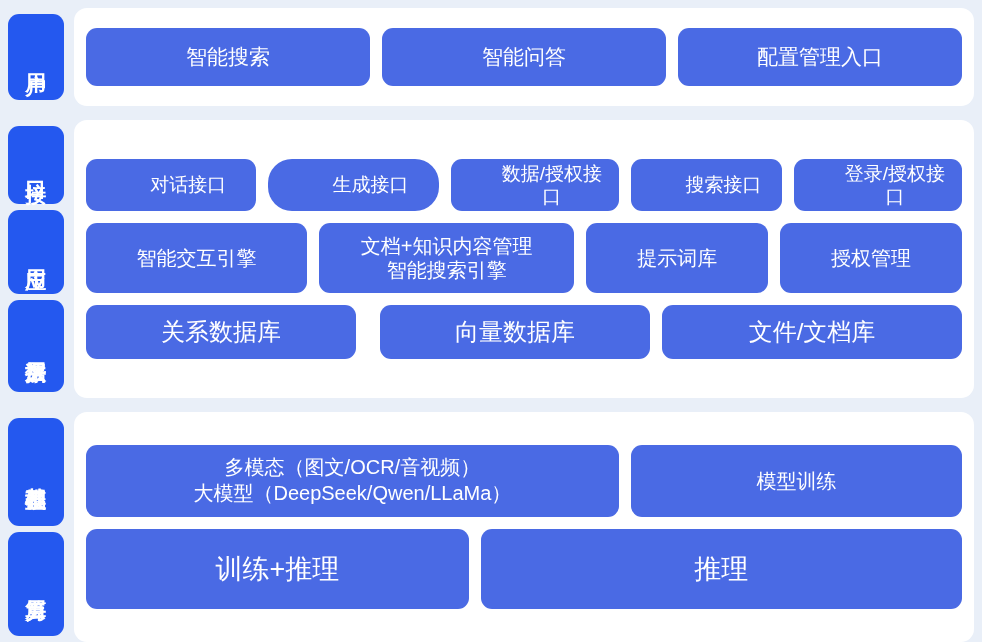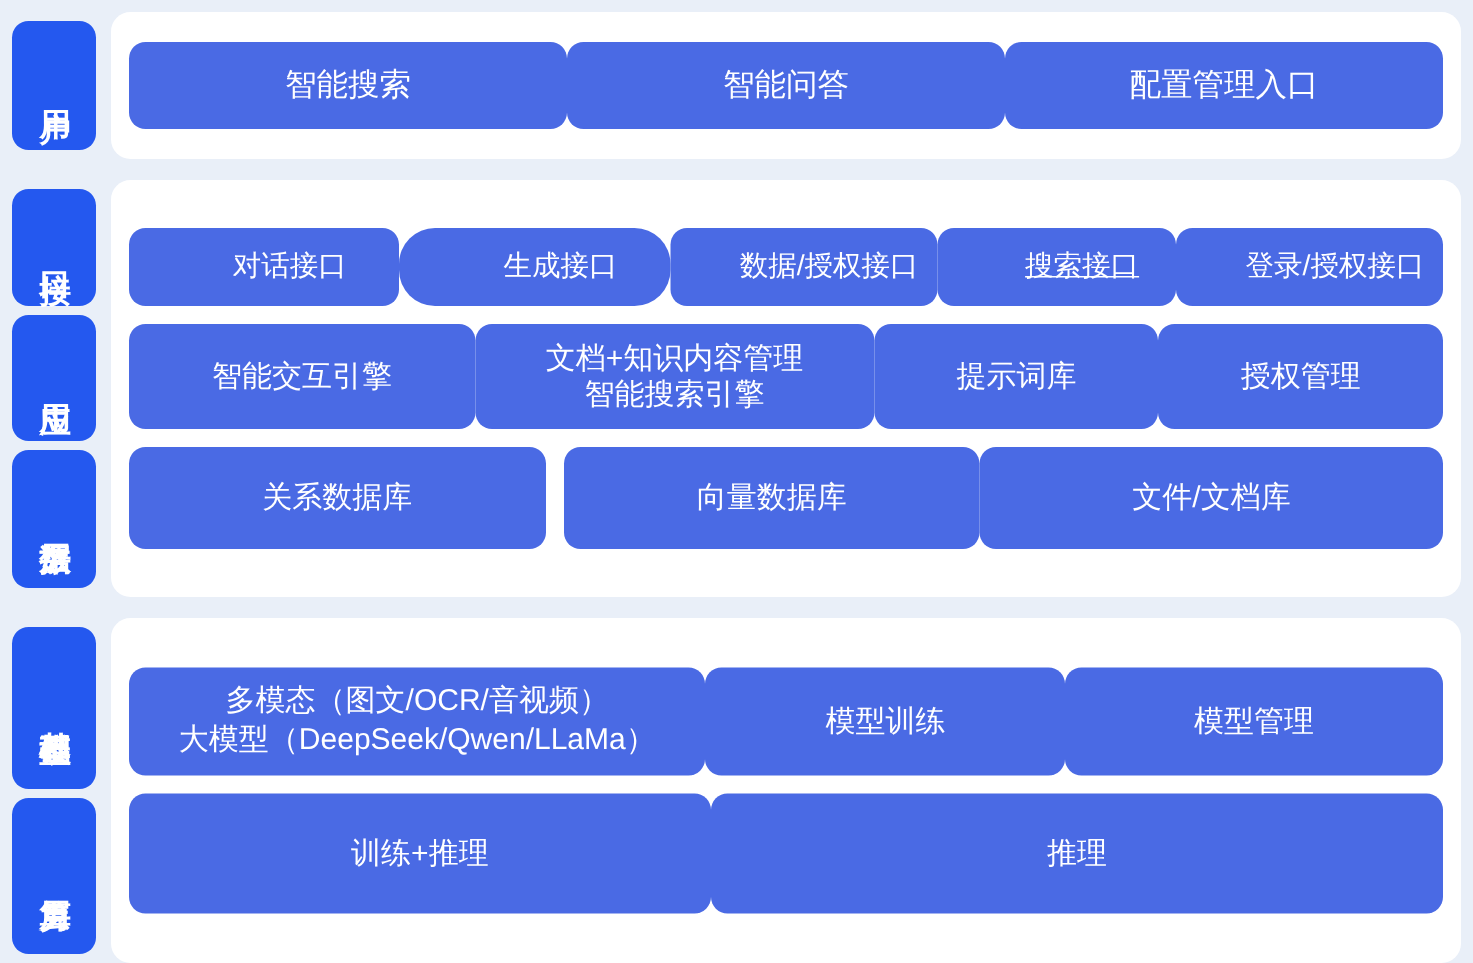--- a/index.html
+++ b/index.html
@@ -76,6 +76,7 @@
 
   .row {
     display: flex;
+    gap: 12px;
     align-items: stretch;
   }
 

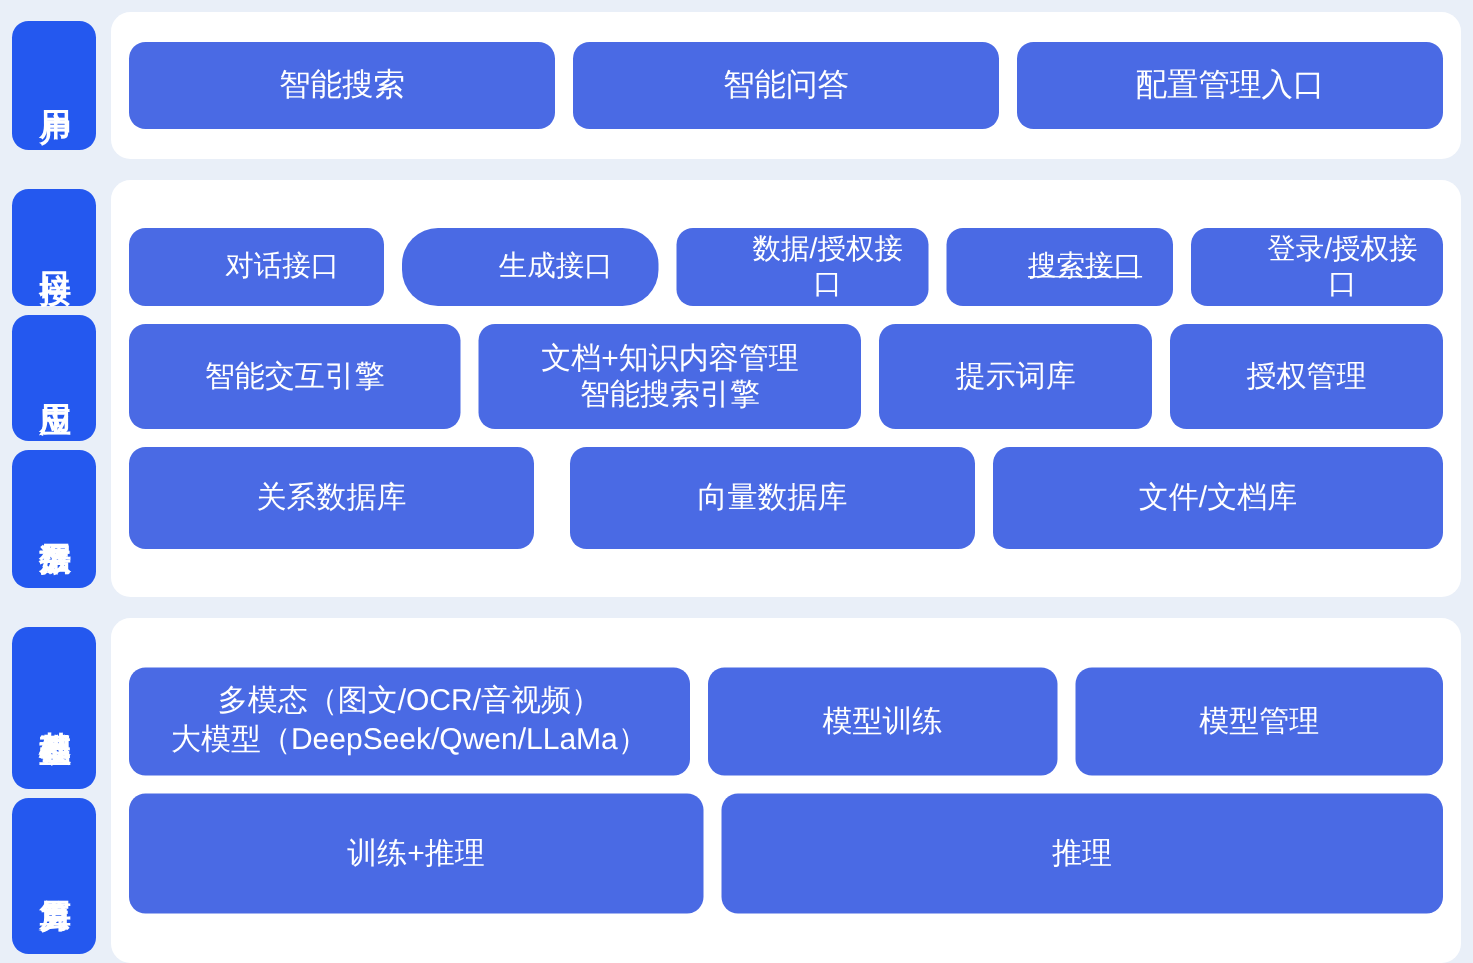--- a/index.html
+++ b/index.html
@@ -146,7 +146,7 @@
         <div class="node" style="flex:1.02 1 0;">对话接口</div>
         <div class="node" style="flex:1.02 1 0;border-radius:24px;">生成接口</div>
         <div class="node" style="flex:1.0 1 0;">数据/授权接口</div>
-        <div class="node" style="flex:0.85 1 0;text-decoration:underline;">搜索接口</div>
+        <div class="node" style="flex:0.85 1 0;">搜索接口</div>
         <div class="node" style="flex:1.0 1 0;">登录/授权接口</div>
       </div>
 

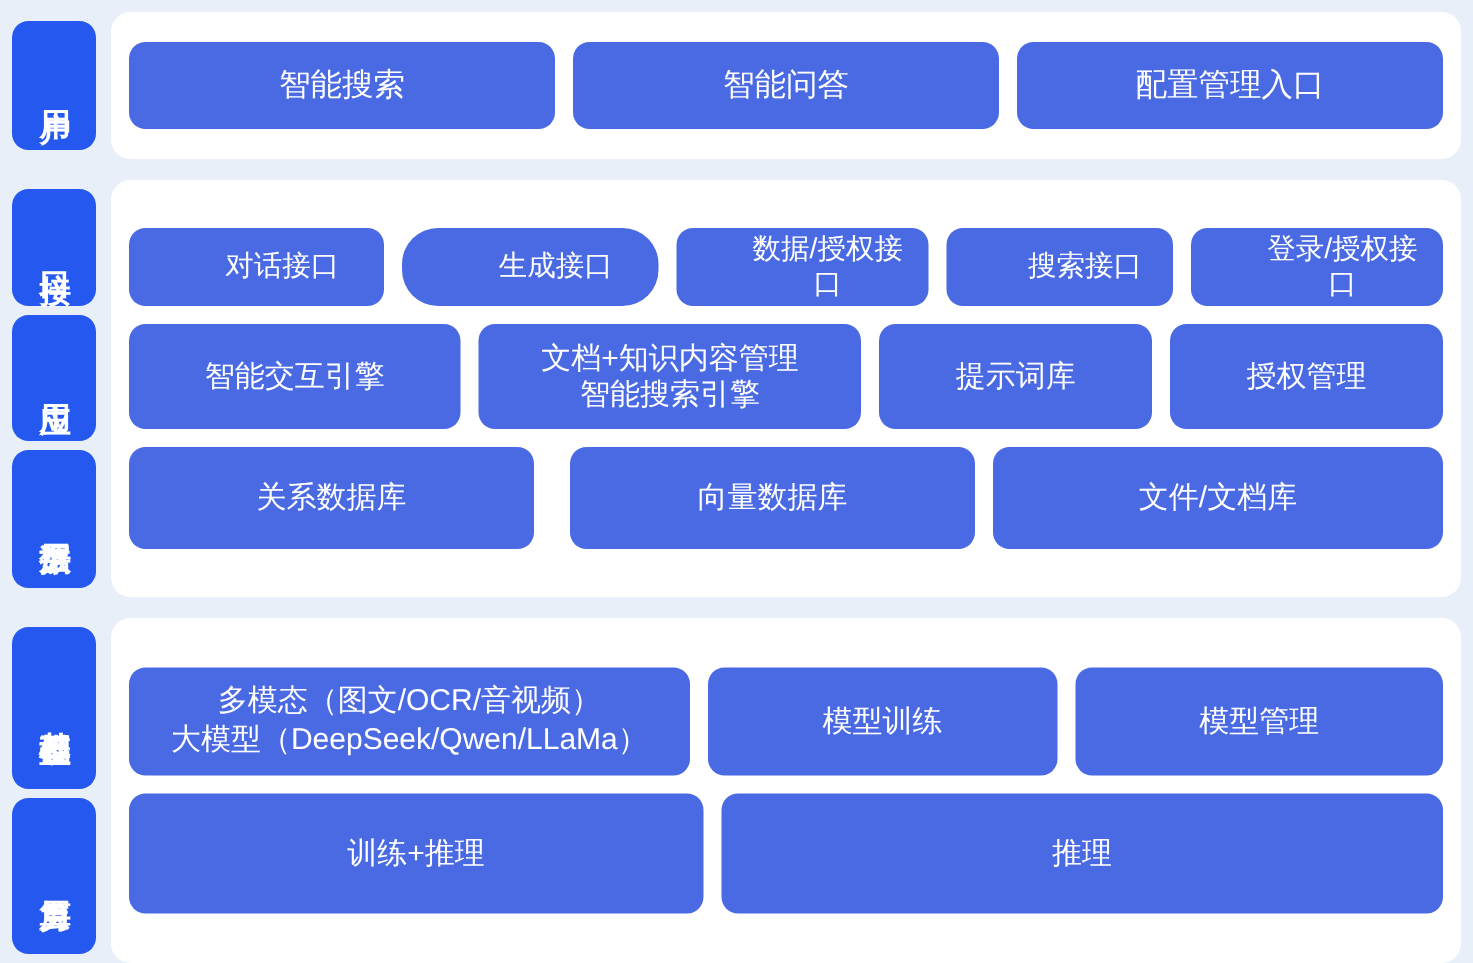--- a/index.html
+++ b/index.html
@@ -104,7 +104,7 @@
   .band-mid .card { gap: 12px; padding: 12px; }
   .band-mid .row-interface .node { height: 52px; font-size: 19px; padding-left: 44px; }
   .band-mid .row-application .node { height: 70px; font-size: 20px; }
-  .band-mid .row-data .node { height: 68px; font-size: 20px; }
+  .band-mid .row-data .node { height: 54px; font-size: 24px; }
 
   
   .band-base .card { gap: 12px; }

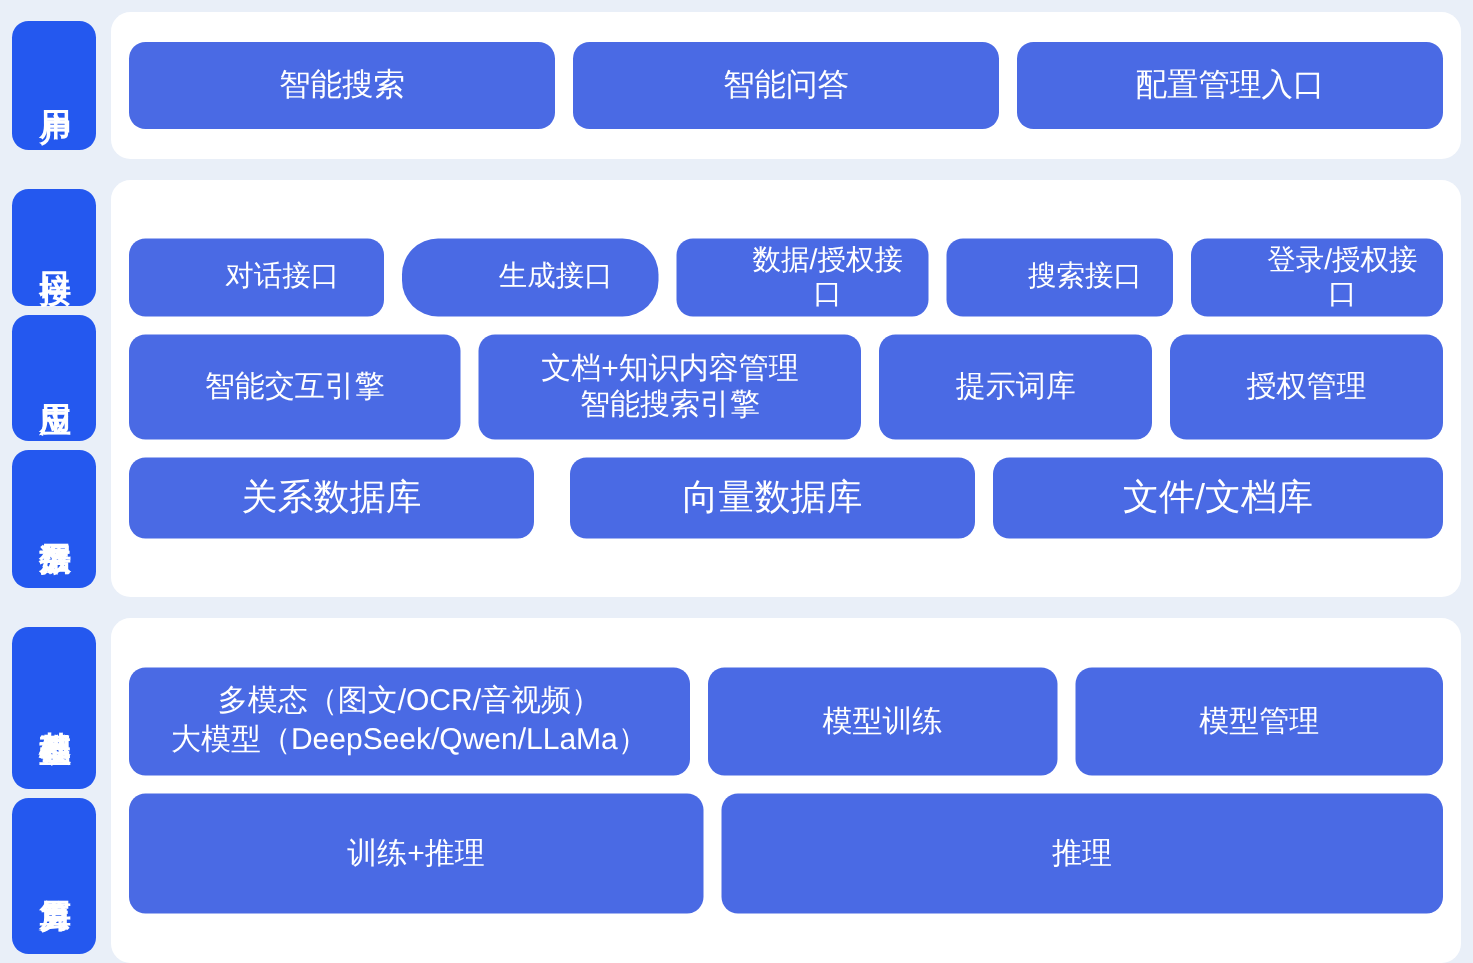--- a/index.html
+++ b/index.html
@@ -178,7 +178,6 @@
         <div class="node node-multimodal" style="flex:1.46 1 0;">多模态（图文/OCR/音视频）
 大模型（DeepSeek/Qwen/LLaMa）</div>
         <div class="node" style="flex:0.9 1 0;">模型训练</div>
-        <div class="node" style="flex:0.95 1 0;">模型管理</div>
       </div>
 
       <div class="row row-compute">

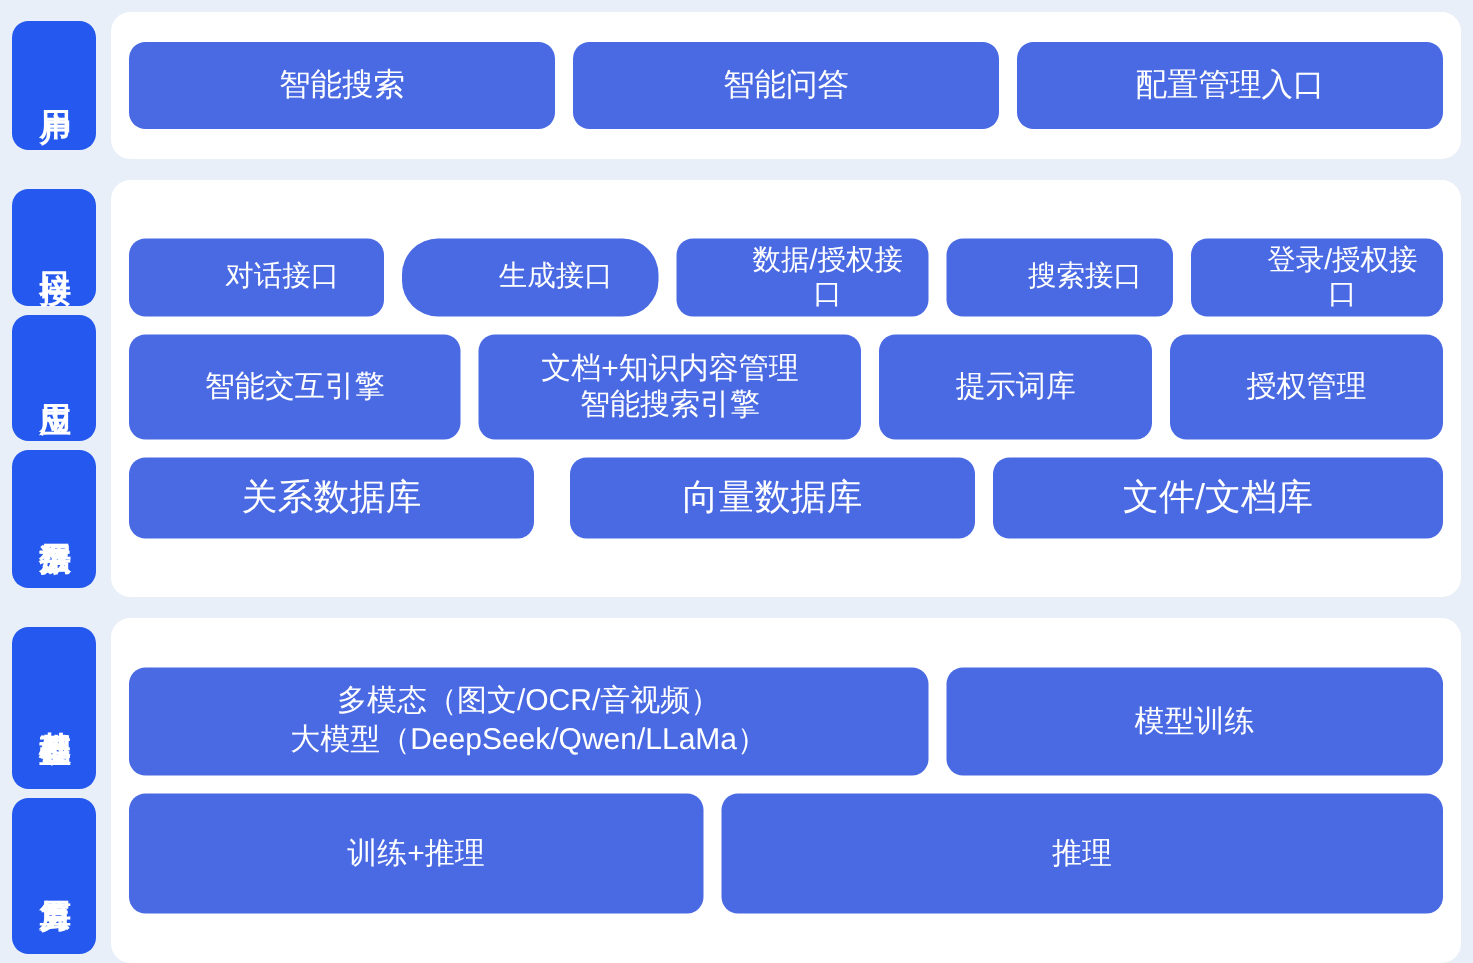--- a/index.html
+++ b/index.html
@@ -109,7 +109,7 @@
   
   .band-base .card { gap: 12px; }
   .band-base .row-model .node { height: 72px; font-size: 20px; }
-  .band-base .row-compute .node { height: 80px; font-size: 20px; }
+  .band-base .row-compute .node { height: 80px; font-size: 27px; }
   .band-base .node-multimodal {
     font-size: 19px;
     line-height: 1.28;

